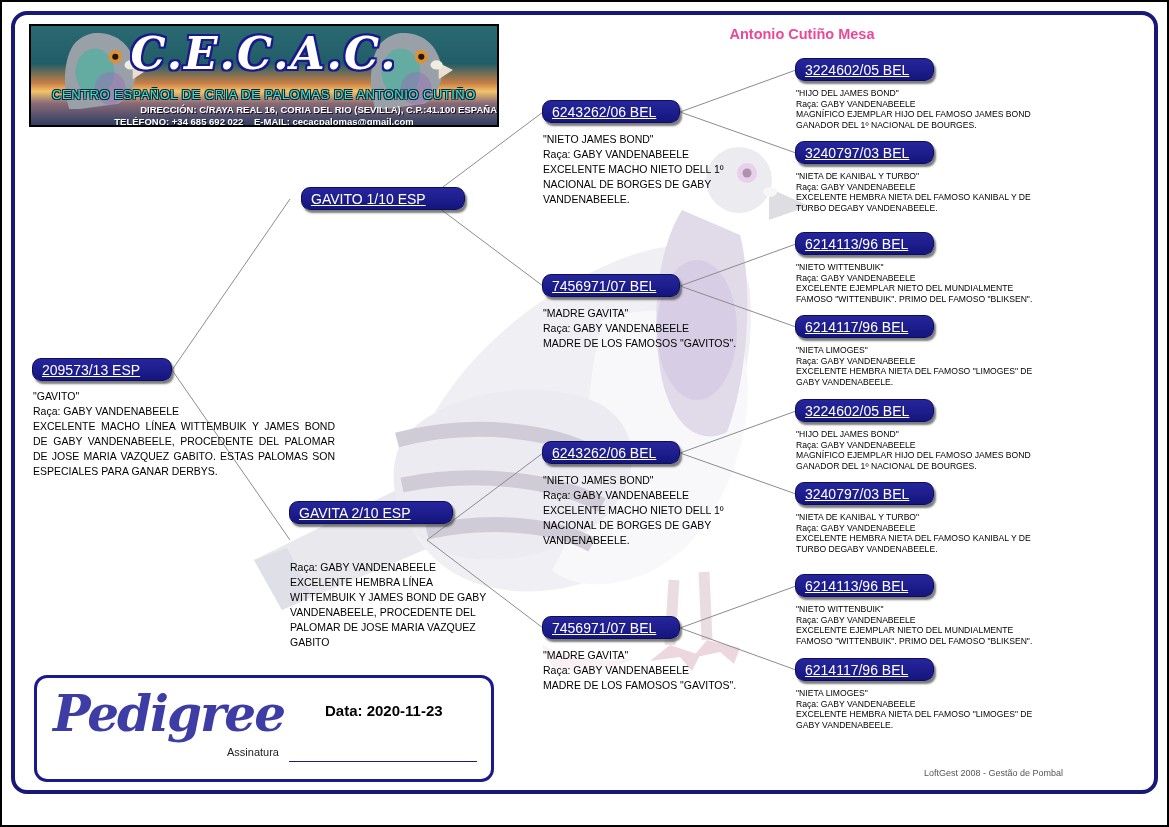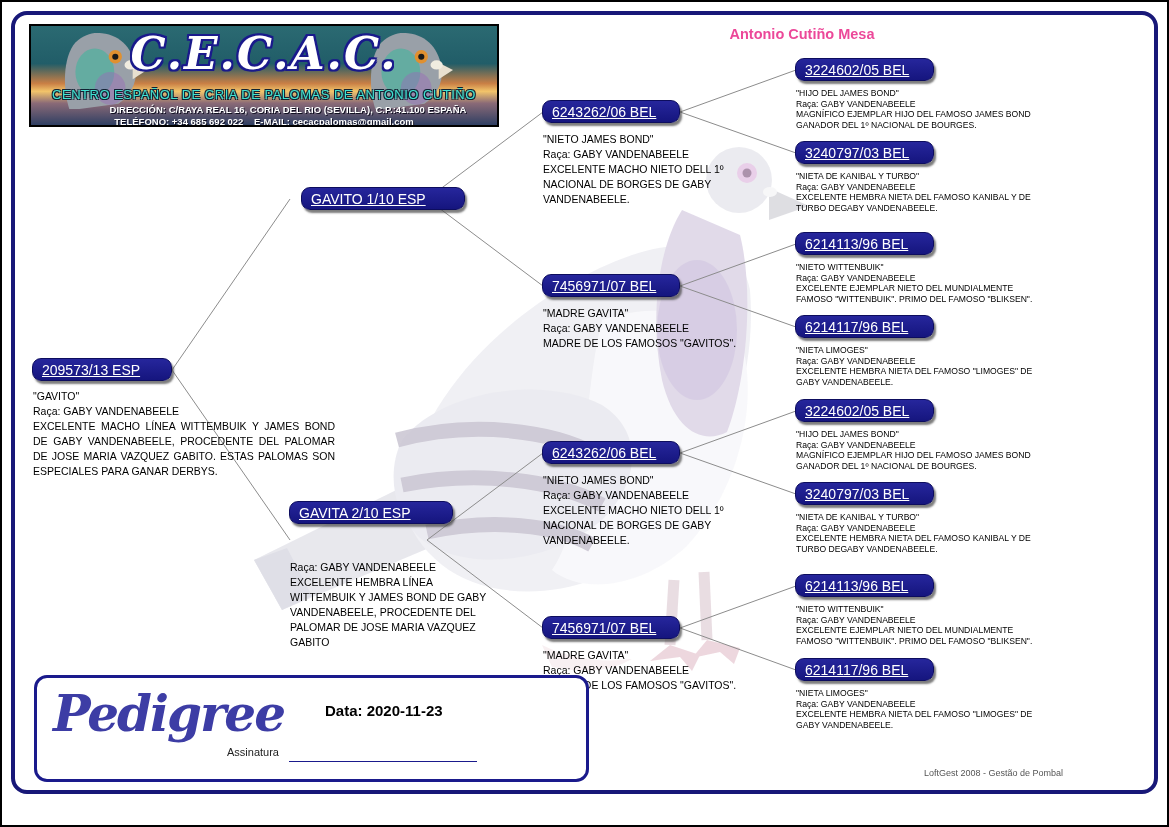--- a/index.html
+++ b/index.html
@@ -15,7 +15,7 @@
         text-shadow:-2px 0 #1a1a8c,2px 0 #1a1a8c,0 -2px #1a1a8c,0 2px #1a1a8c,-2px -2px #1a1a8c,2px 2px #1a1a8c,-2px 2px #1a1a8c,2px -2px #1a1a8c;}
   .logo-line1{position:absolute;left:0;right:0;top:61px;text-align:center;font-weight:normal;font-size:13px;color:#3fe3d2;
         letter-spacing:.5px;text-shadow:1px 1px 0 #123,-1px -1px 0 #123,1px -1px 0 #123,-1px 1px 0 #123;white-space:nowrap;}
-  .logo-line2{position:absolute;left:0;right:0;top:78px;text-align:center;font-weight:bold;font-size:9.5px;color:#fff;
+  .logo-line2{position:absolute;left:0;right:0;top:78px;text-align:right;font-weight:bold;font-size:9.5px;color:#fff;
         text-shadow:1px 1px 0 #112;white-space:pre;padding-left:48px;}
   .logo-line3{position:absolute;left:0;right:0;top:90px;text-align:center;font-weight:bold;font-size:9.5px;color:#fff;
         text-shadow:1px 1px 0 #112;white-space:pre;}

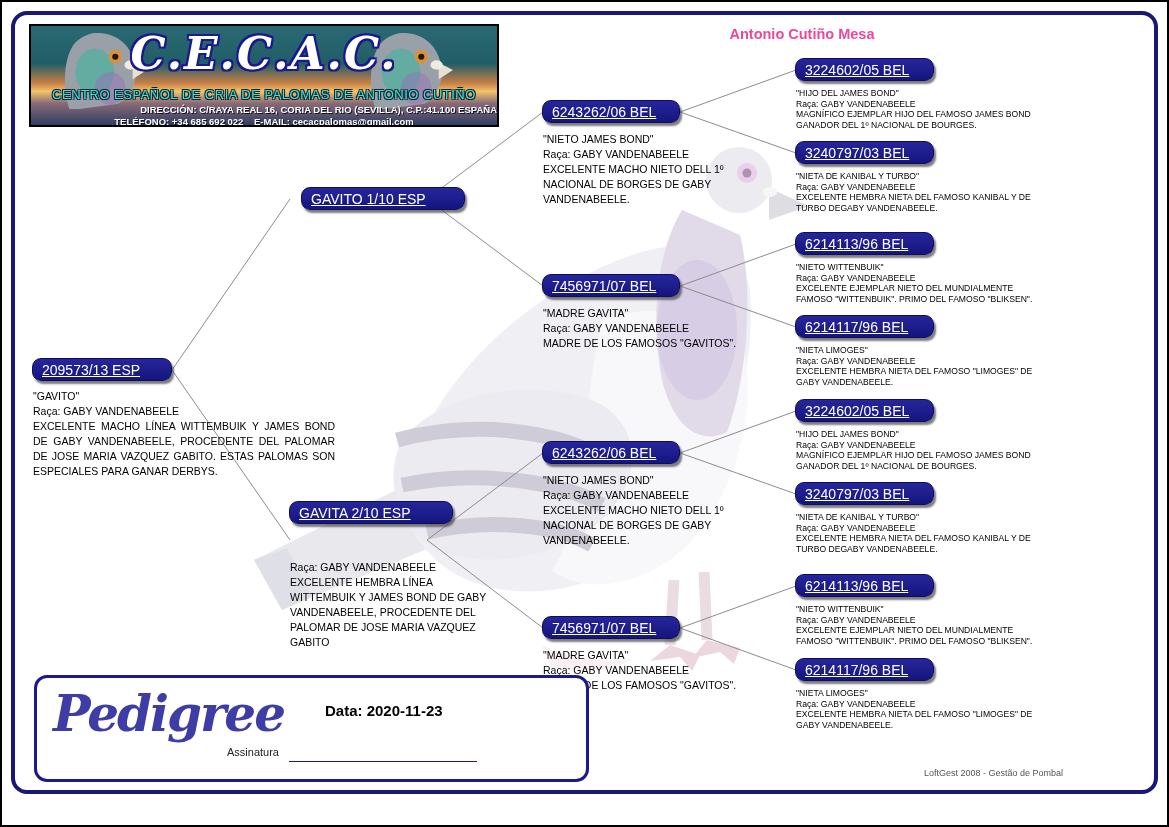--- a/index.html
+++ b/index.html
@@ -36,7 +36,7 @@
   .desc .d-body.justify{text-align:justify;}
 
   
-  .ped-box{position:absolute;left:32px;top:673px;width:555px;height:107px;border:3px solid #1a1a8c;border-radius:13px;box-sizing:border-box;z-index:2;background:#fff;}
+  .ped-box{position:absolute;left:32px;top:673px;width:460px;height:107px;border:3px solid #1a1a8c;border-radius:13px;box-sizing:border-box;z-index:2;background:#fff;}
   .ped-script{position:absolute;left:16px;top:6px;font-family:"DejaVu Serif",serif;font-style:italic;font-weight:bold;
         font-size:50px;color:#3d3da5;letter-spacing:-2px;}
   .ped-date{position:absolute;left:288px;top:24px;font-weight:bold;font-size:15px;color:#000;}

